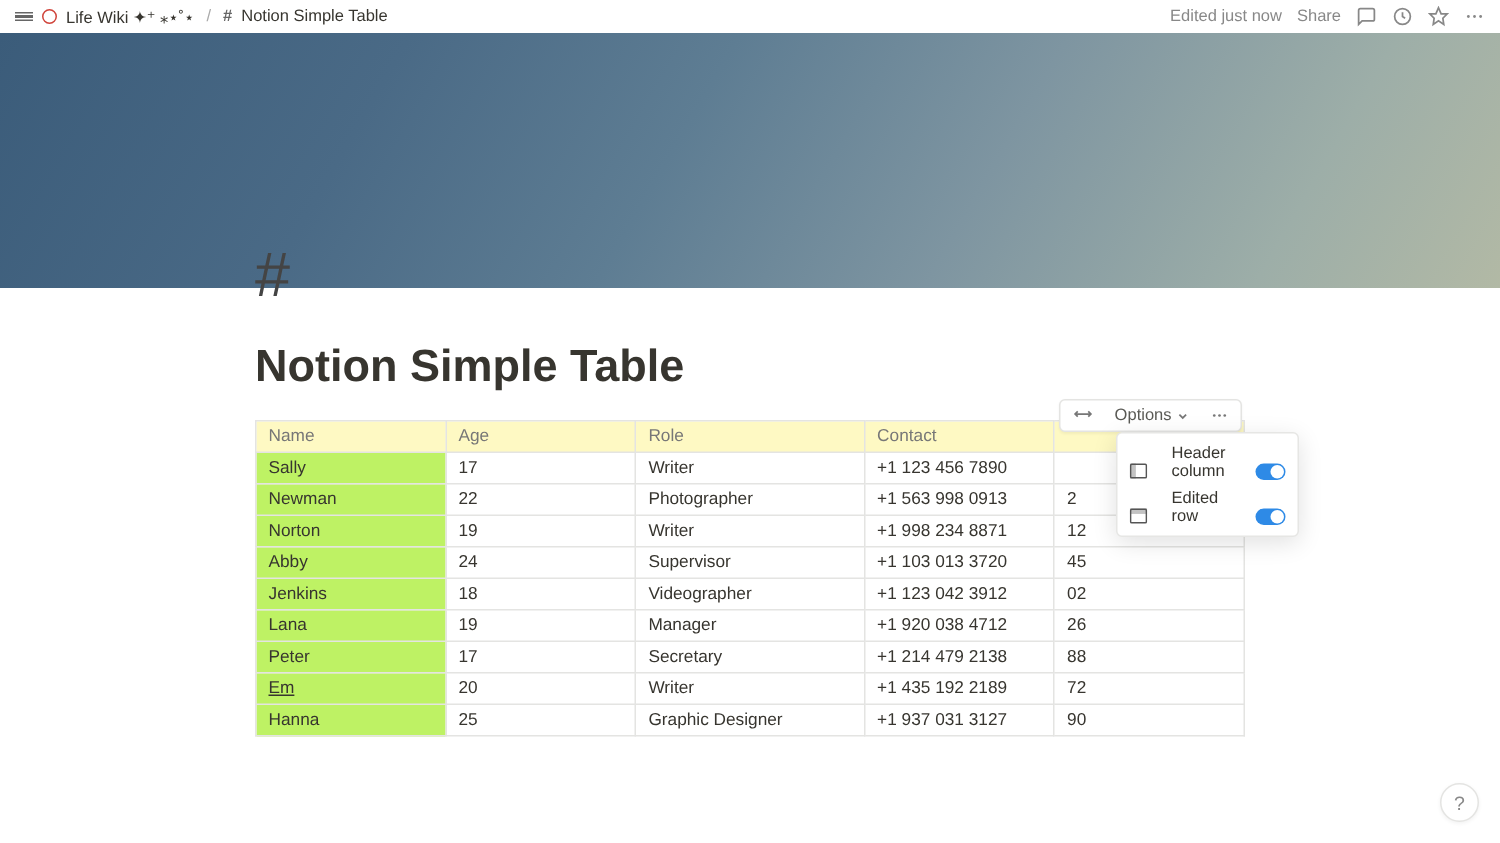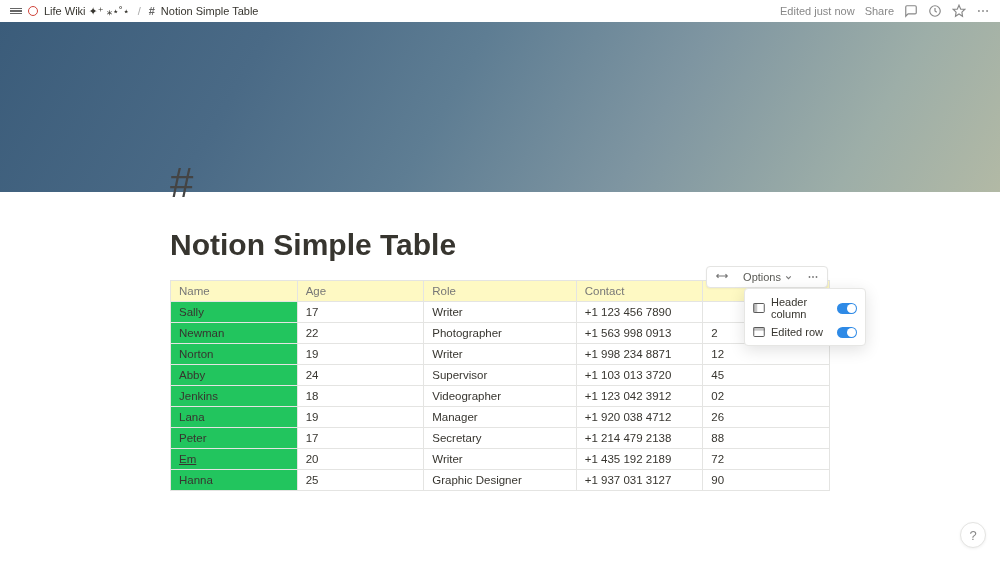--- a/index.html
+++ b/index.html
@@ -119,7 +119,7 @@
   z-index: 10;
 }
 .opt-row {
-  display:flex; align-items:center; gap:6px;
+  display:flex; align-items:flex-end; gap:16px;
   padding: 3px 8px;
 }
 .opt-row .opt-icon { width:12px; height:12px; display:inline-flex; align-items:center; justify-content:center; }

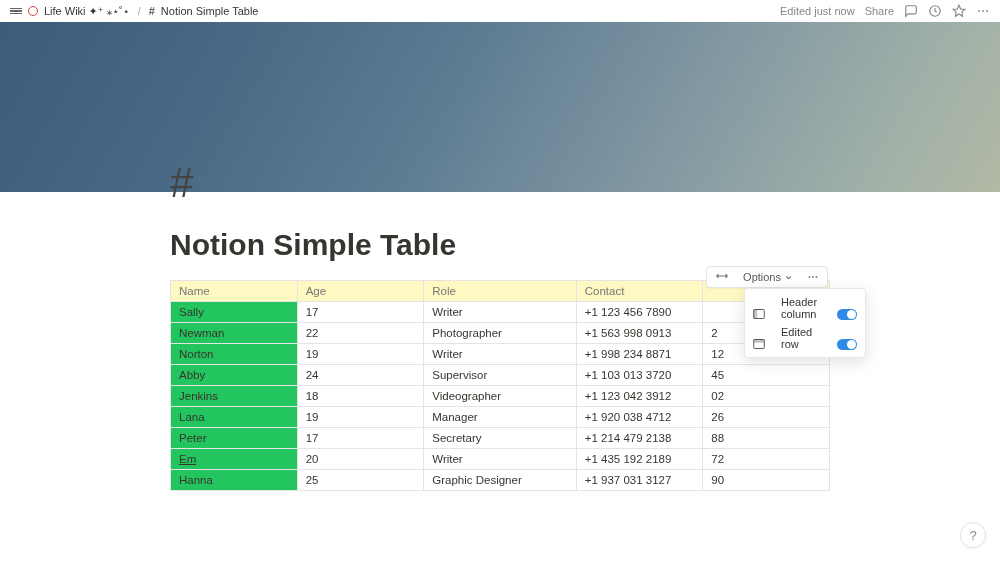--- a/index.html
+++ b/index.html
@@ -101,7 +101,7 @@
   color: #777;
   font-weight: 400;
 }
-td.hcell { background: #22c55e; color:#37352f; }
+td.hcell { background: #bef264; color:#37352f; }
 .underline { text-decoration: underline; }
 
 

